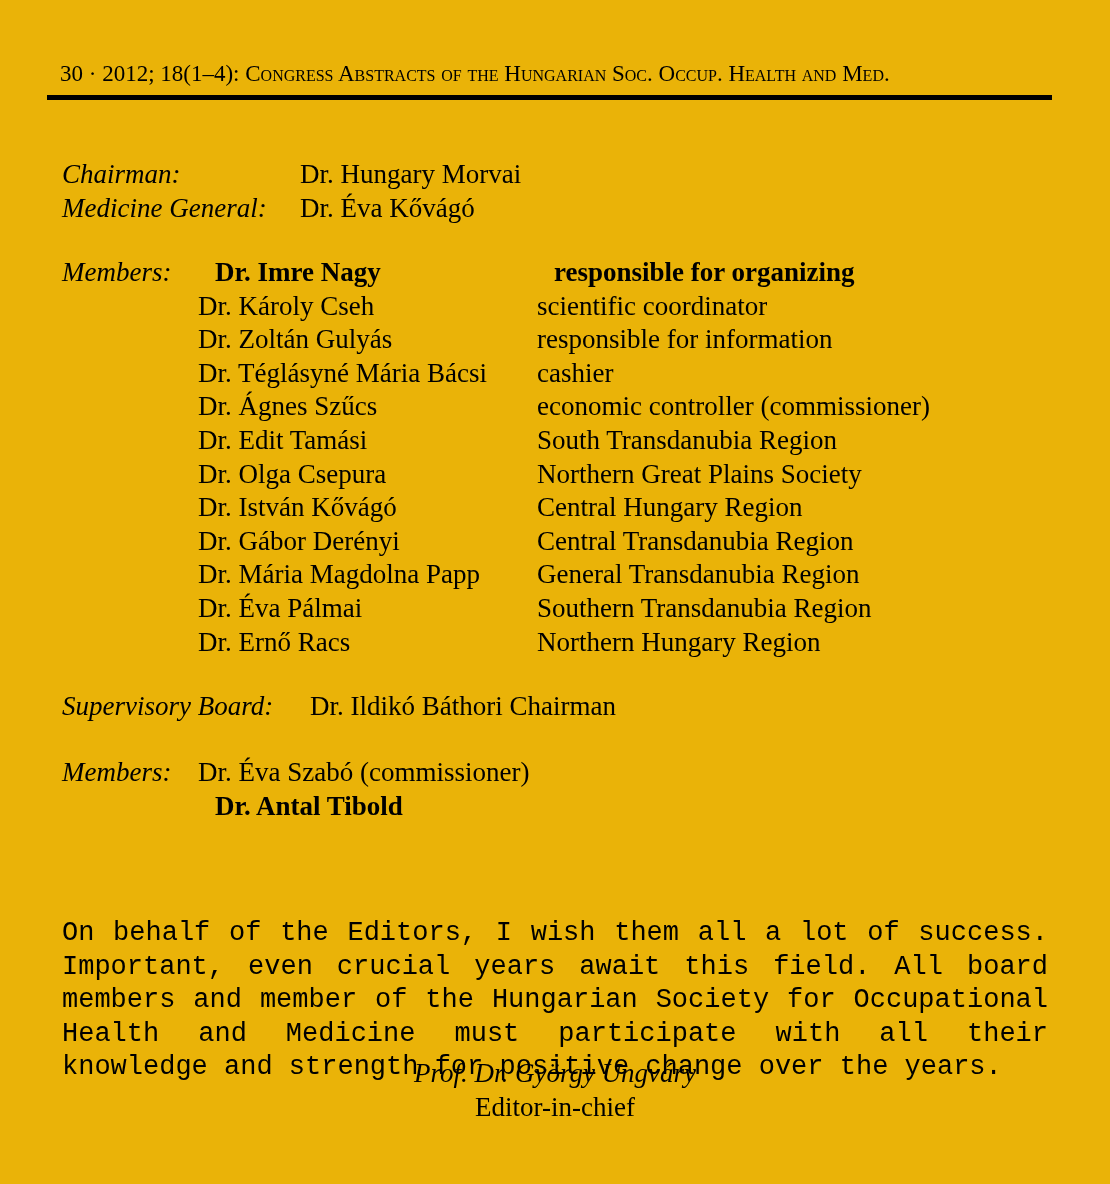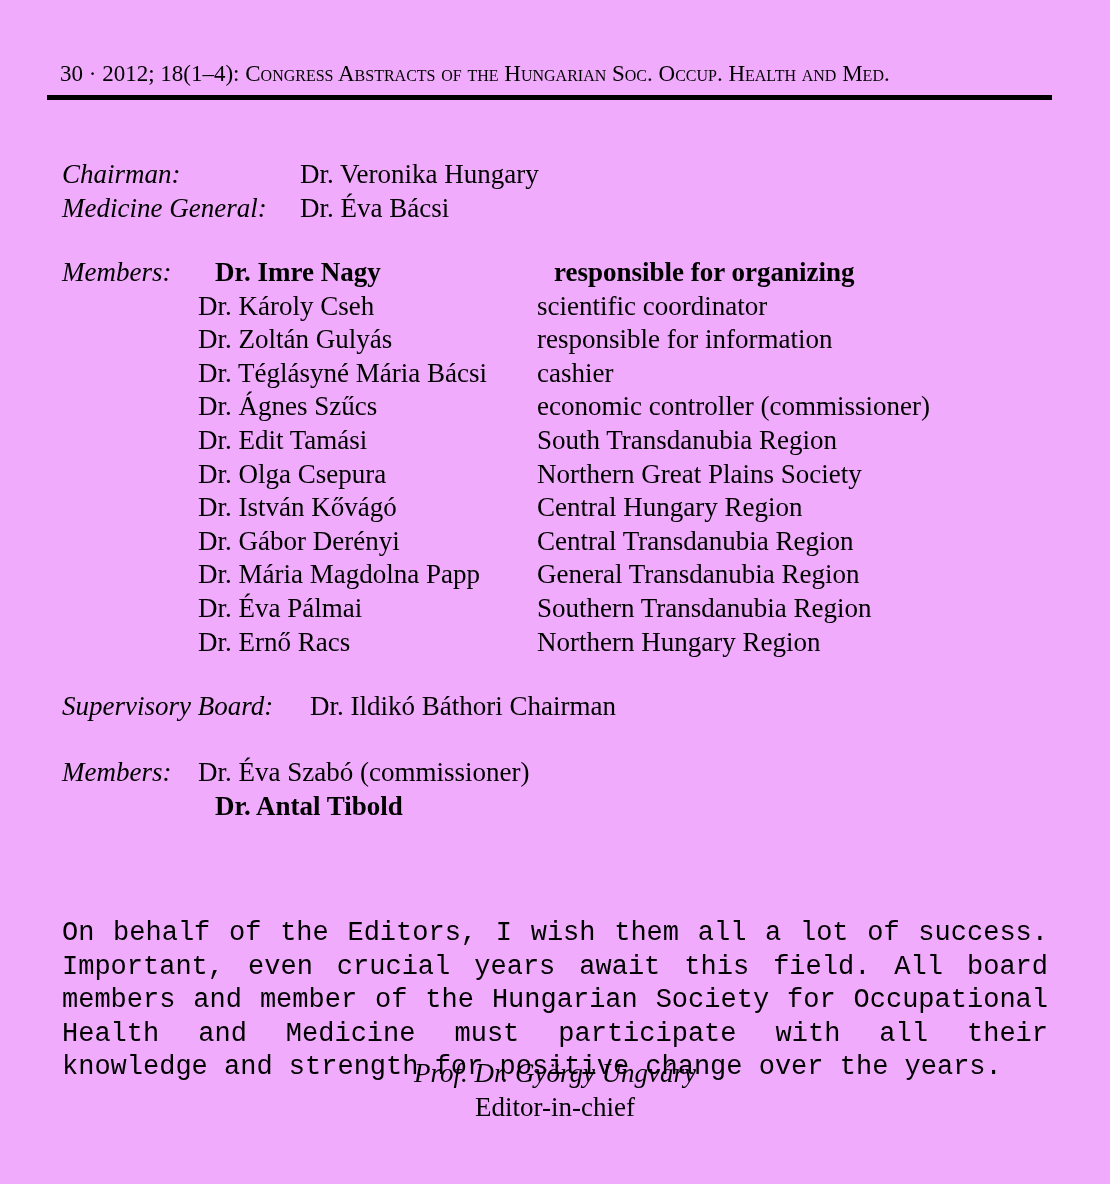--- a/index.html
+++ b/index.html
@@ -6,7 +6,7 @@
   .page {
     position:relative;
     width:1110px; height:1184px;
-    background:#f0abfc;
+    background:#eab308;
     color:#000000;
     font-family:"Liberation Serif", serif;
     font-size:27px;

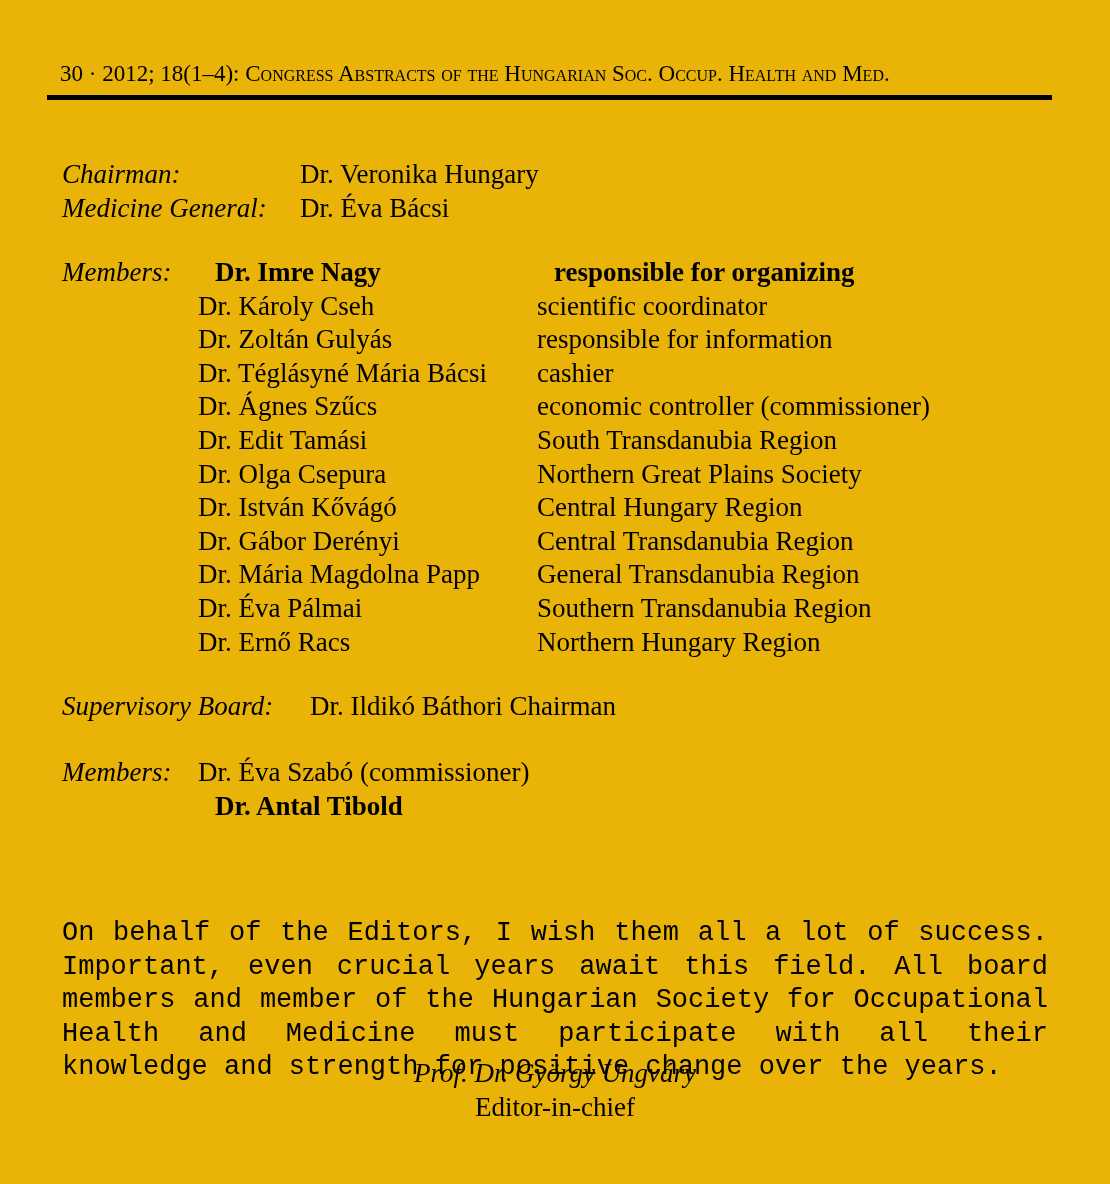--- a/index.html
+++ b/index.html
@@ -69,7 +69,7 @@
 
   <div class="officers">
     <span class="cell lbl">Chairman:</span>
-    <span class="cell">Dr. Veronika Hungary</span>
+    <span class="cell">Dr. Hungary Morvai</span>
     <span class="cell lbl">Medicine General:</span>
     <span class="cell">Dr. Éva Bácsi</span>
   </div>

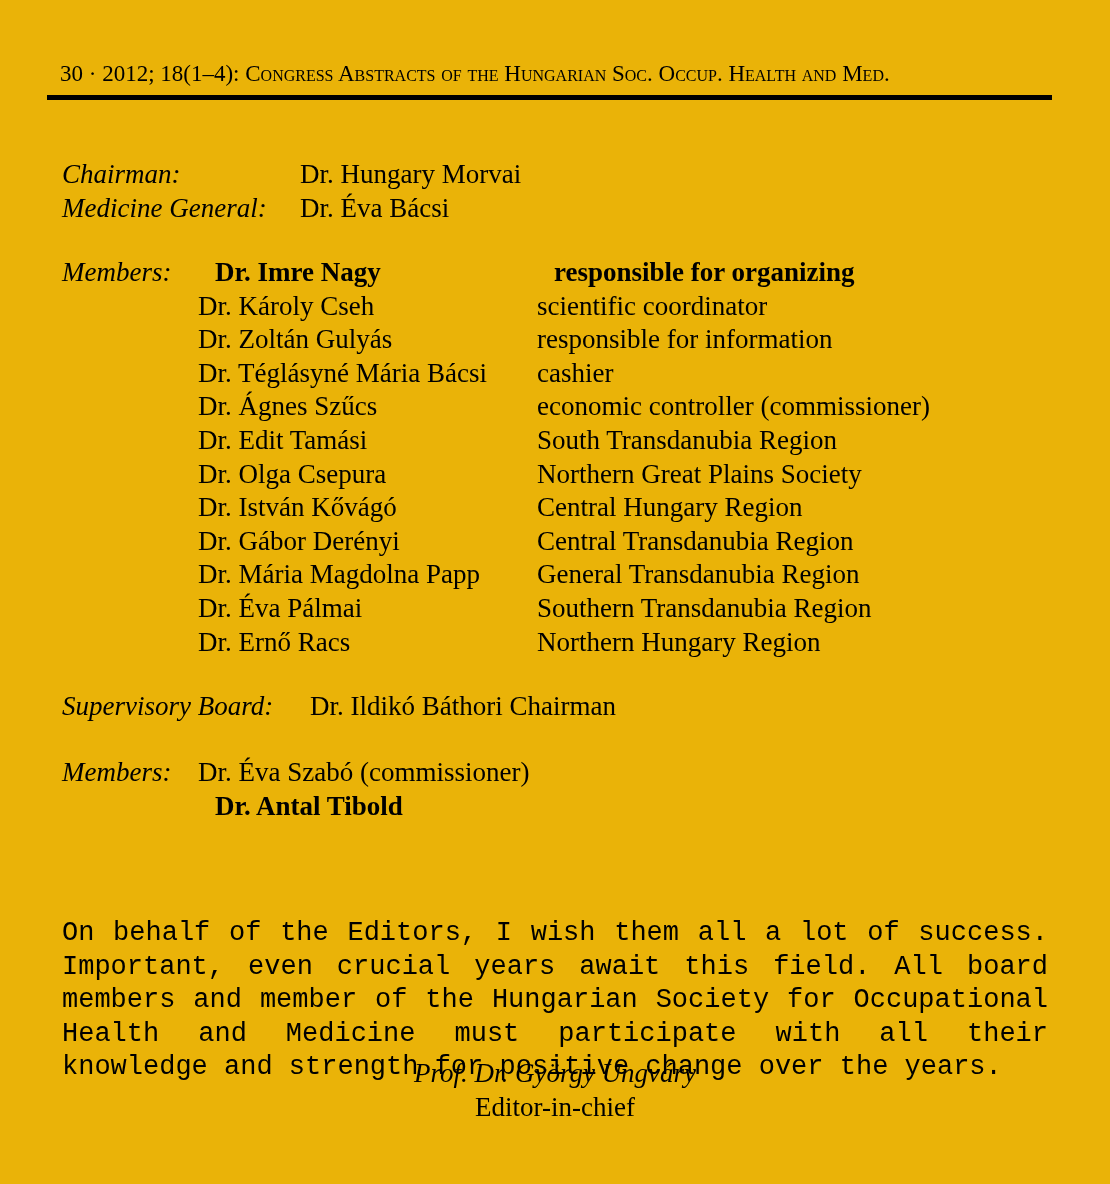--- a/index.html
+++ b/index.html
@@ -71,7 +71,7 @@
     <span class="cell lbl">Chairman:</span>
     <span class="cell">Dr. Hungary Morvai</span>
     <span class="cell lbl">Medicine General:</span>
-    <span class="cell">Dr. Éva Bácsi</span>
+    <span class="cell">Dr. Éva Kővágó</span>
   </div>
 
   <div class="members-grid">

